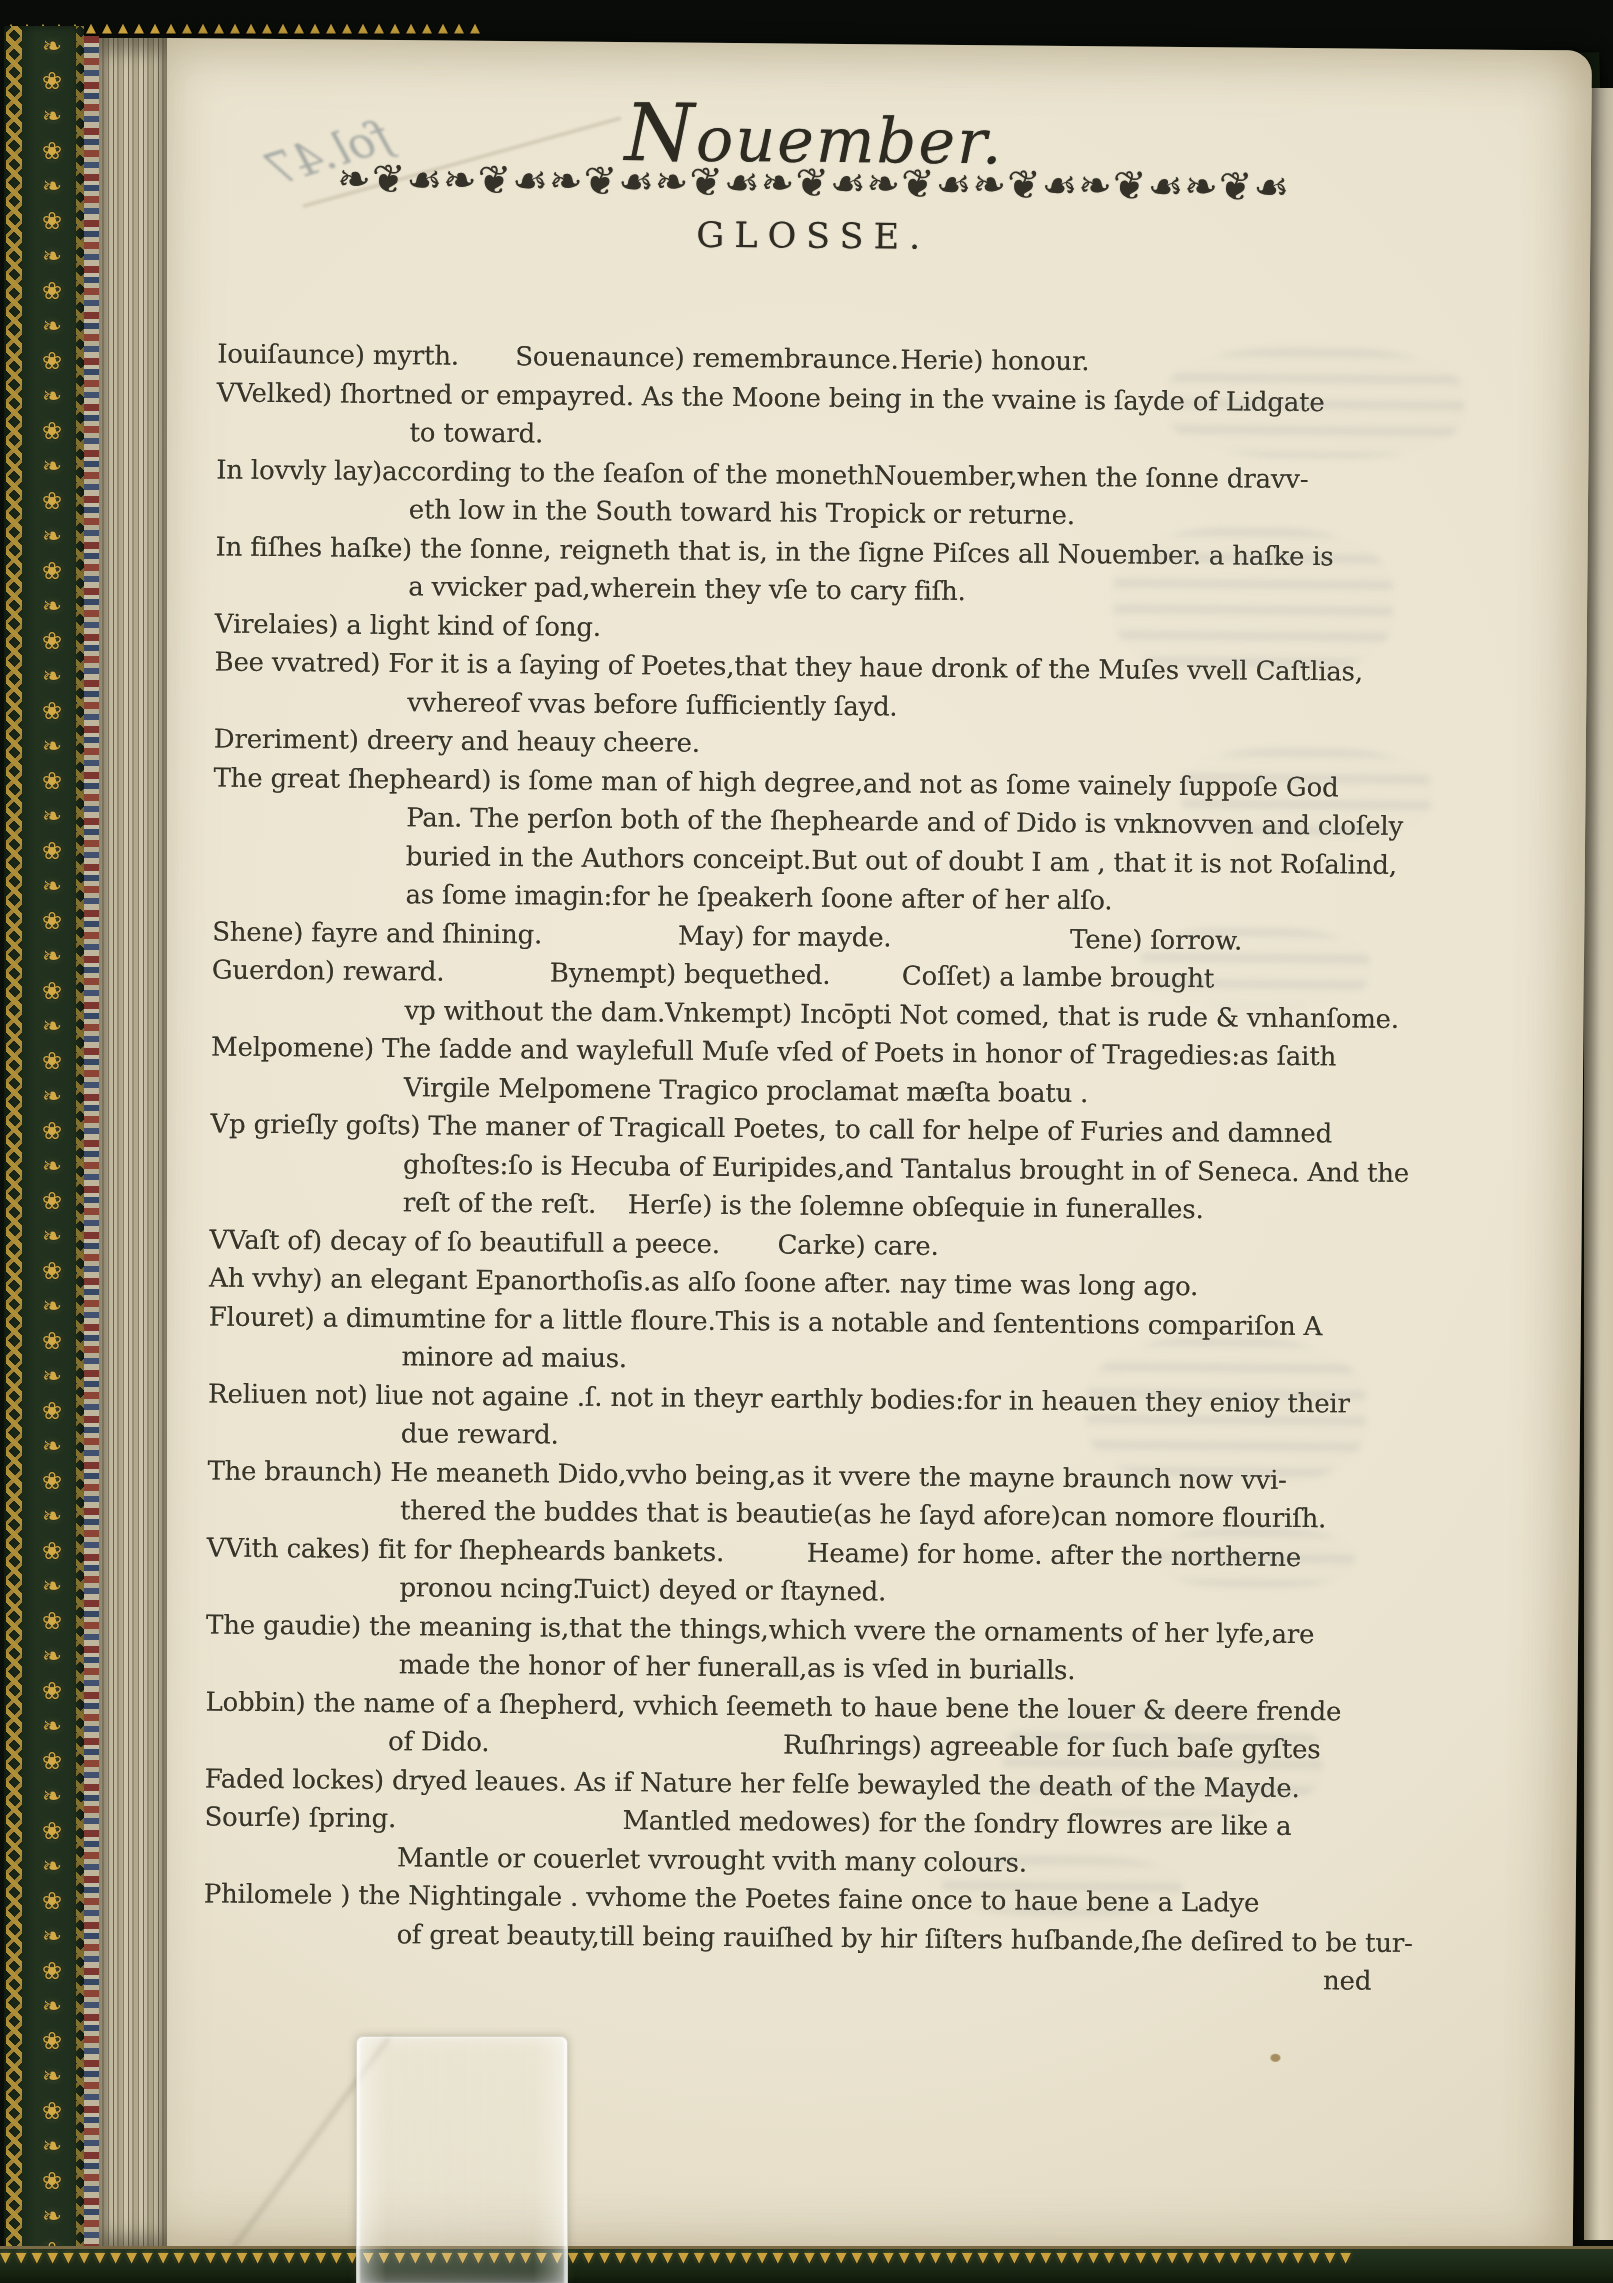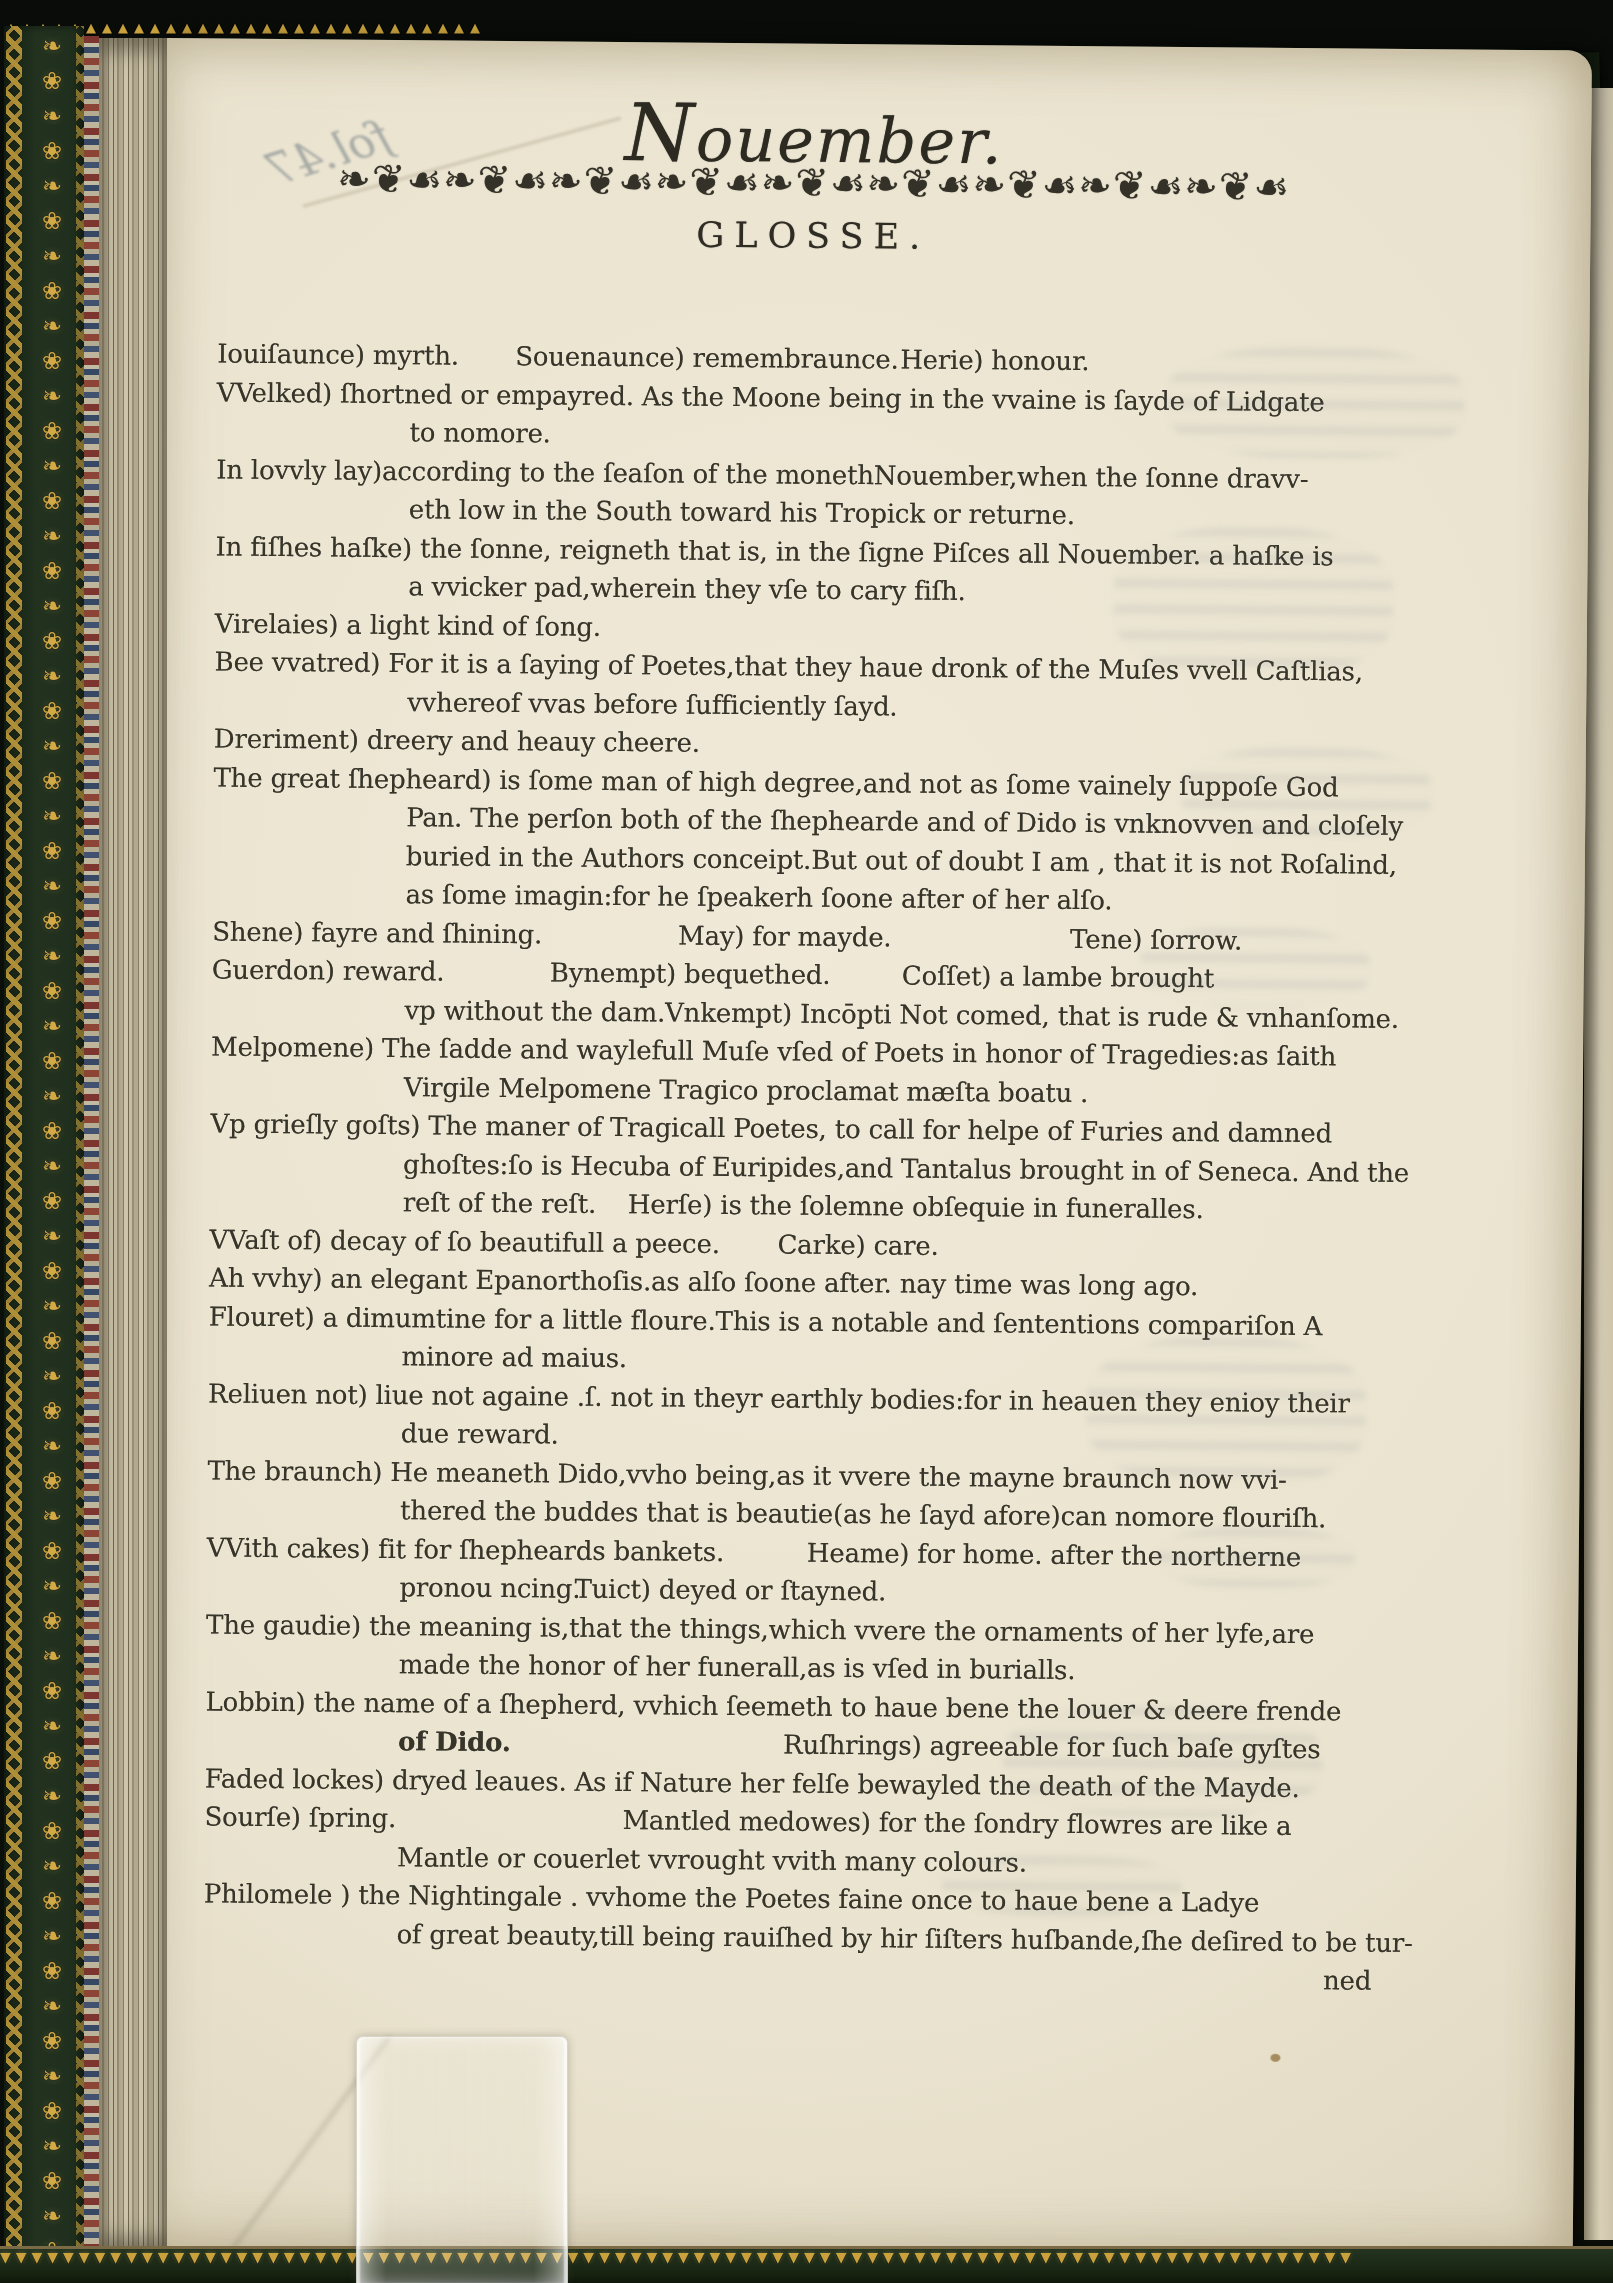--- a/index.html
+++ b/index.html
@@ -114,7 +114,7 @@
           <span style="left: 0px;">VVelked) ſhortned or empayred. As the Moone being in the vvaine is ſayde of Lidgate</span>
         </div>
         <div class="gl">
-          <span style="left: 193px;">to nomore.</span>
+          <span style="left: 193px;">to toward.</span>
         </div>
         <div class="gl">
           <span style="left: 0px;">In lovvly lay)according to the ſeaſon of the monethNouember,when the ſonne dravv-</span>

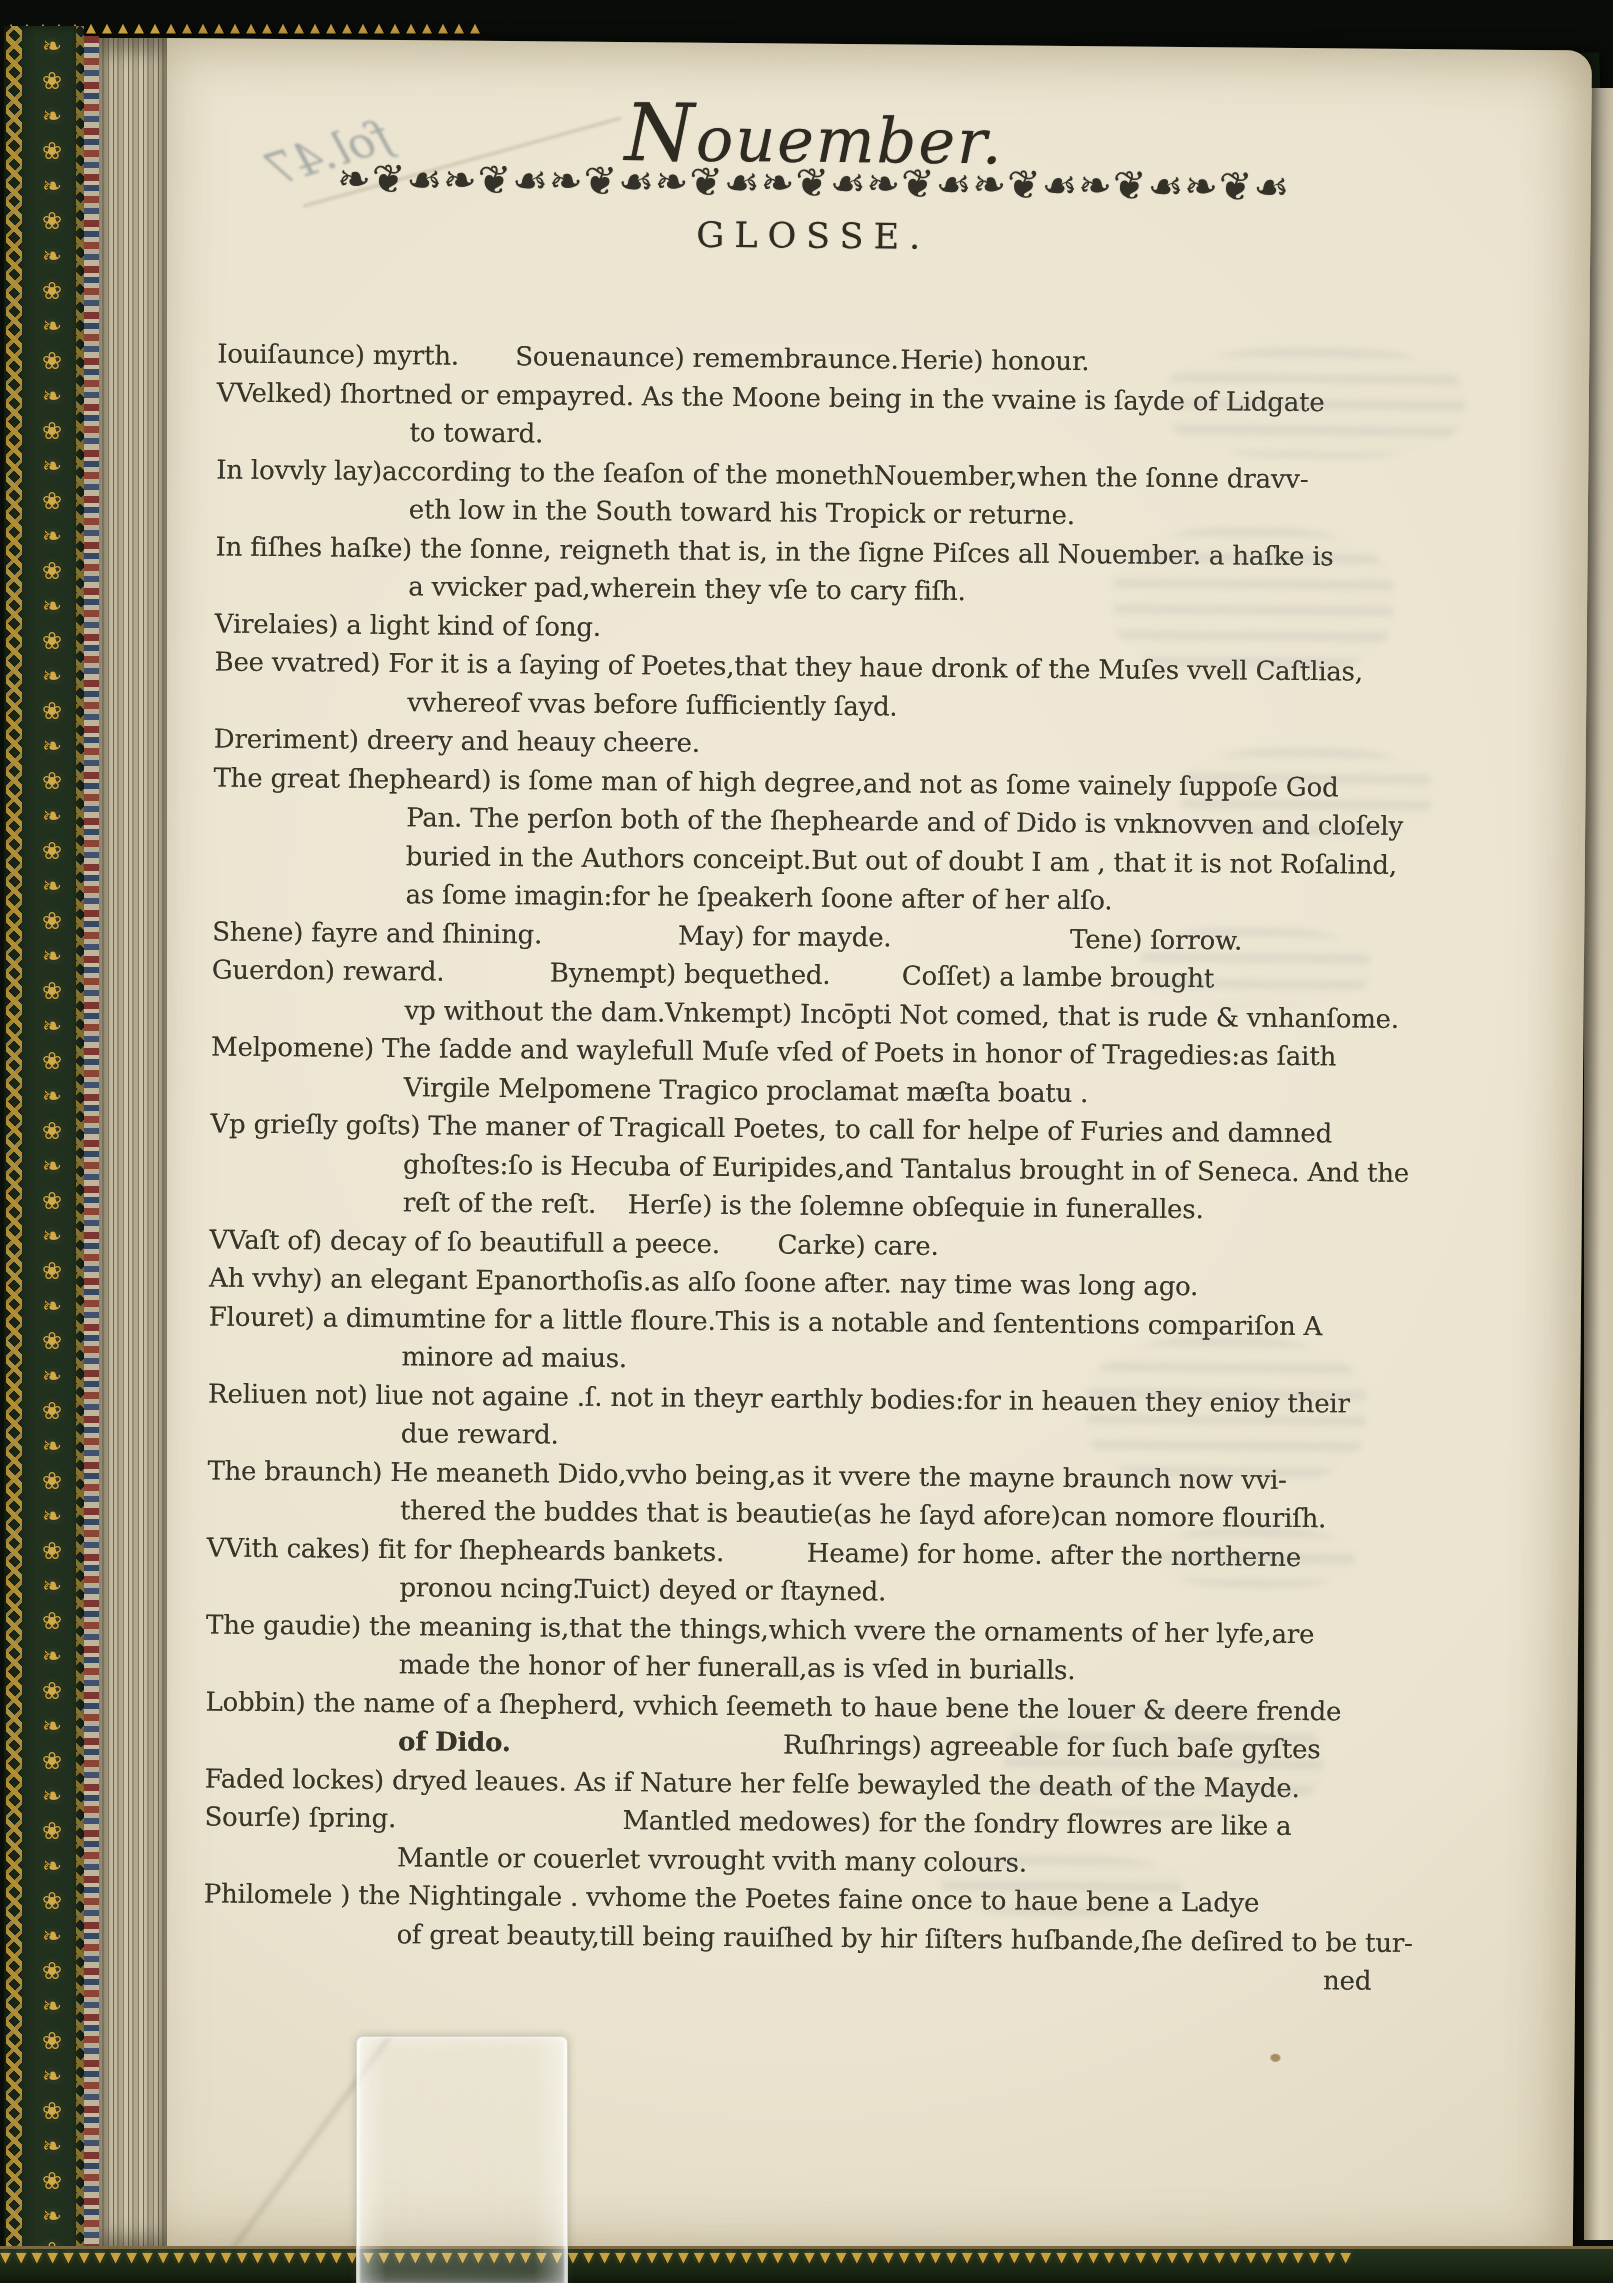--- a/index.html
+++ b/index.html
@@ -224,7 +224,7 @@
           <span style="left: 0px;">Lobbin) the name of a ſhepherd, vvhich ſeemeth to haue bene the louer &amp; deere frende</span>
         </div>
         <div class="gl">
-          <span style="left: 193px; font-weight: bold;">of Dido.</span>
+          <span style="left: 183px;">of Dido.</span>
           <span style="left: 578px;">Ruſhrings) agreeable for ſuch baſe gyſtes</span>
         </div>
         <div class="gl">

